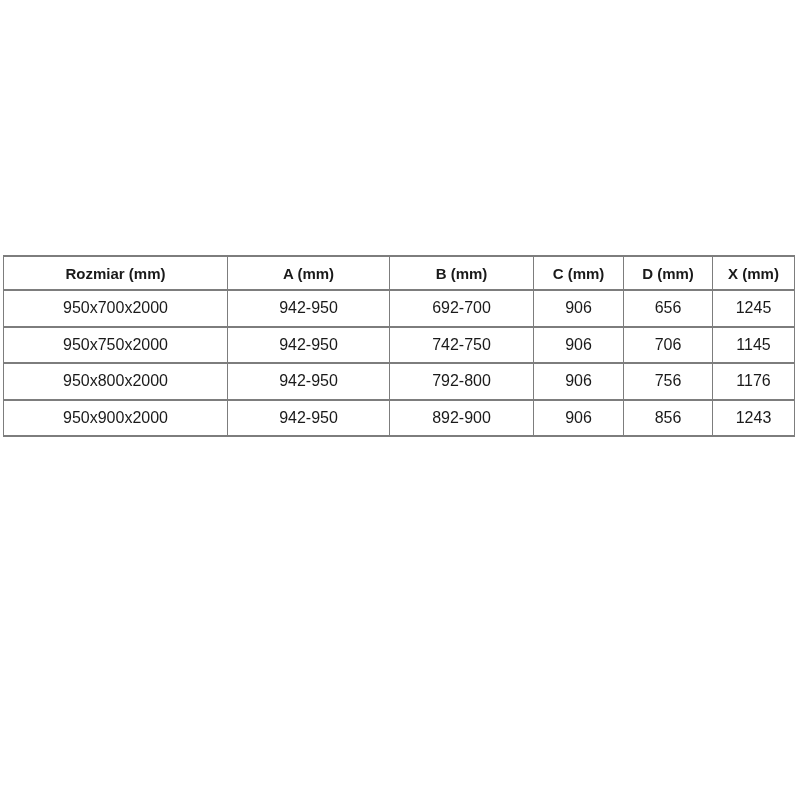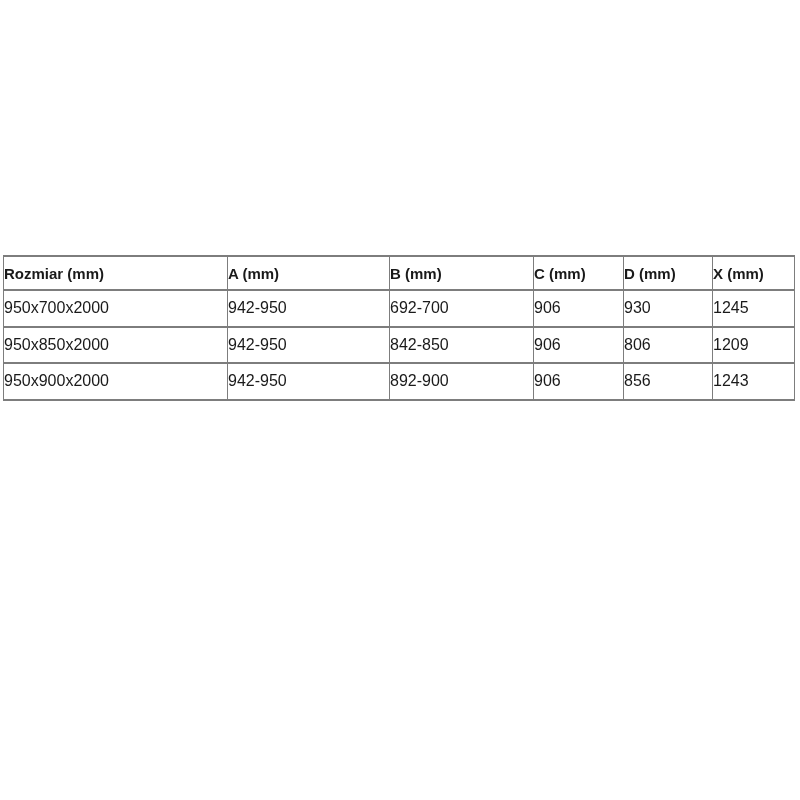--- a/index.html
+++ b/index.html
@@ -35,7 +35,7 @@
     border-right: 1px solid var(--border-color, #7d7d7d);
     border-top: 2px solid var(--border-color, #7d7d7d);
     border-bottom: 2px solid var(--border-color, #7d7d7d);
-    text-align: left;
+    text-align: center;
     vertical-align: middle;
     padding: 0;
     color: var(--text-color, #1a1a1a);

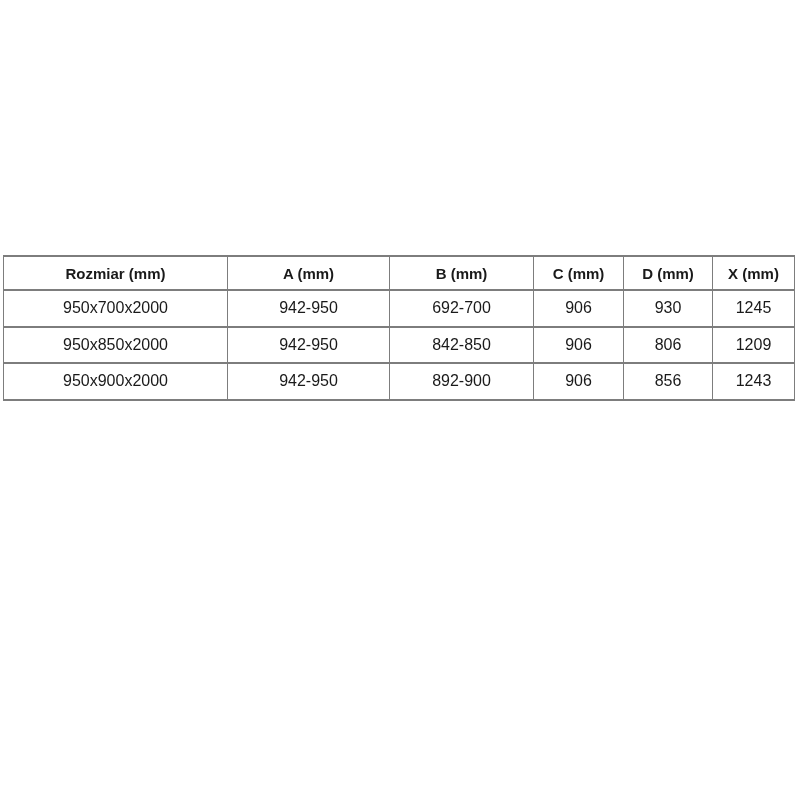--- a/index.html
+++ b/index.html
@@ -89,7 +89,7 @@
             <td>942-950</td>
             <td>692-700</td>
             <td>906</td>
-            <td>930</td>
+            <td>656</td>
             <td>1245</td>
           </tr>
           <tr>

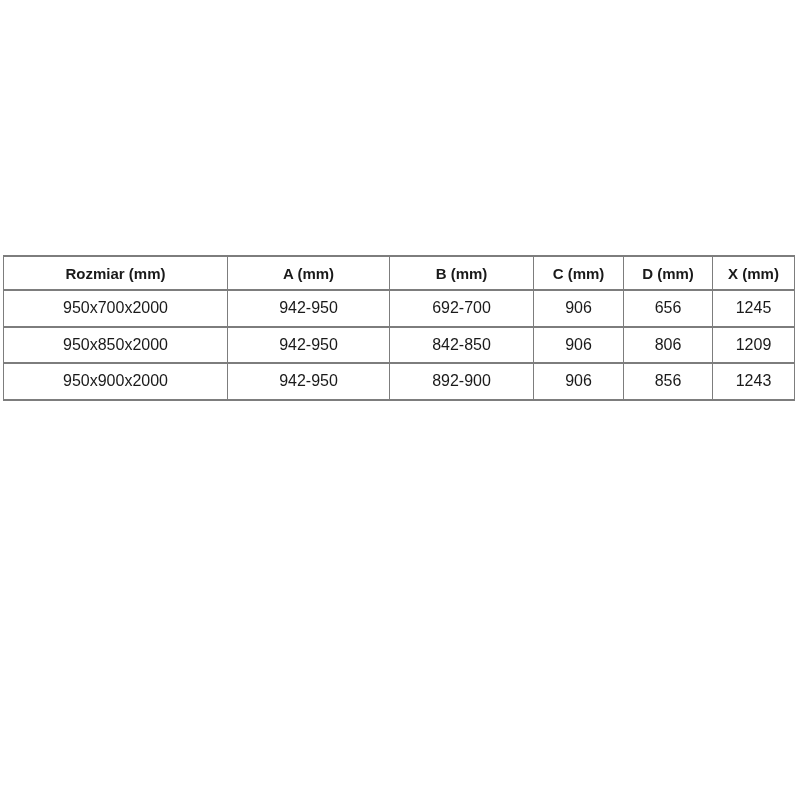--- a/index.html
+++ b/index.html
@@ -93,6 +93,14 @@
             <td>1245</td>
           </tr>
           <tr>
+            <td>950x750x2000</td>
+            <td>942-950</td>
+            <td>742-750</td>
+            <td>906</td>
+            <td>706</td>
+            <td>1145</td>
+          </tr>
+          <tr>
             <td>950x850x2000</td>
             <td>942-950</td>
             <td>842-850</td>

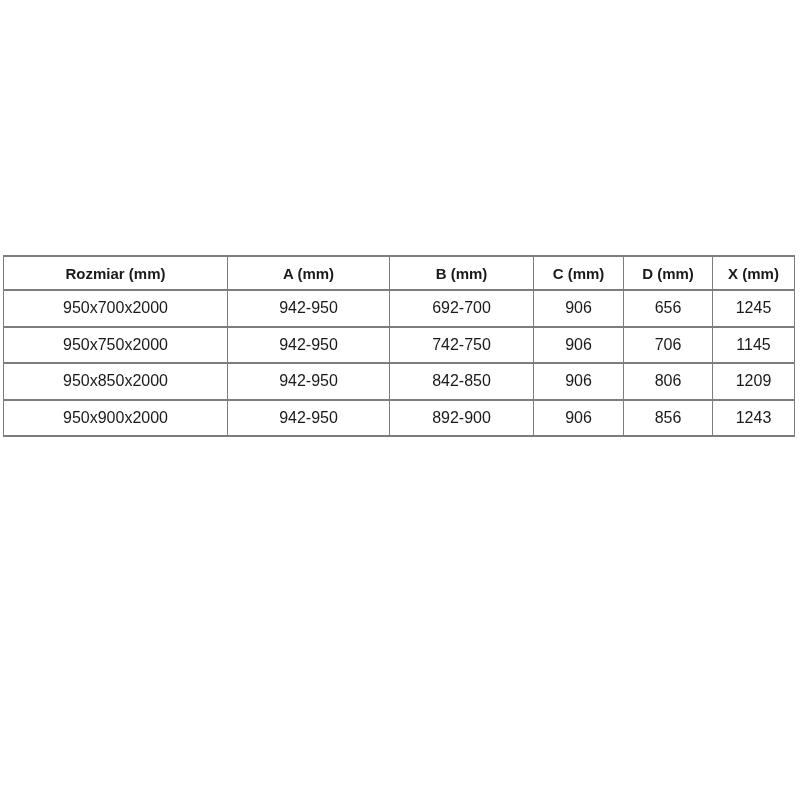--- a/index.html
+++ b/index.html
@@ -101,6 +101,14 @@
             <td>1145</td>
           </tr>
           <tr>
+            <td>950x800x2000</td>
+            <td>942-950</td>
+            <td>792-800</td>
+            <td>906</td>
+            <td>756</td>
+            <td>1176</td>
+          </tr>
+          <tr>
             <td>950x850x2000</td>
             <td>942-950</td>
             <td>842-850</td>

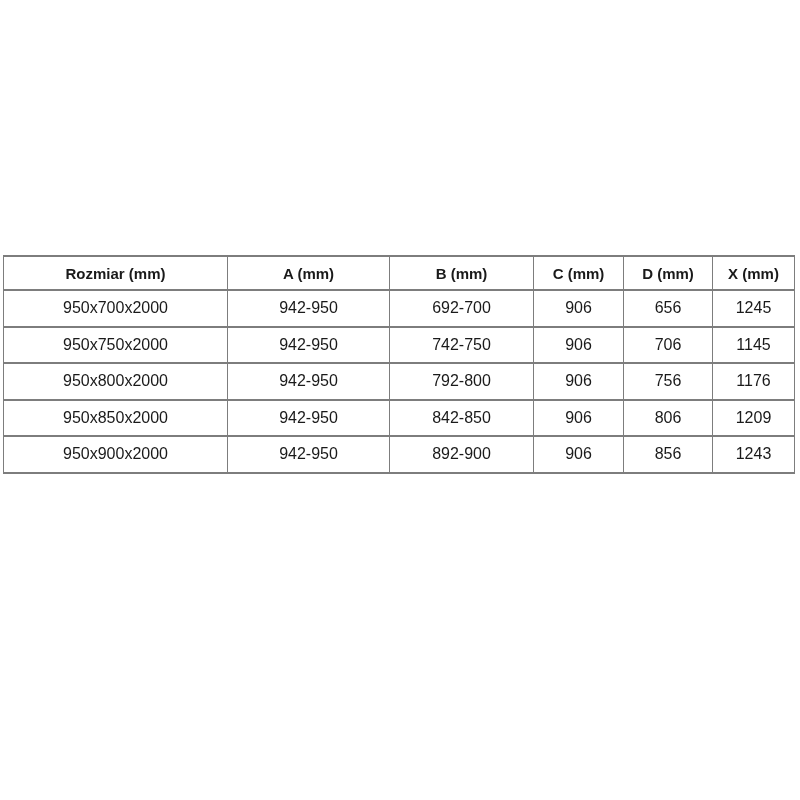--- a/index.html
+++ b/index.html
@@ -109,14 +109,6 @@
             <td>1176</td>
           </tr>
           <tr>
-            <td>950x850x2000</td>
-            <td>942-950</td>
-            <td>842-850</td>
-            <td>906</td>
-            <td>806</td>
-            <td>1209</td>
-          </tr>
-          <tr>
             <td>950x900x2000</td>
             <td>942-950</td>
             <td>892-900</td>

